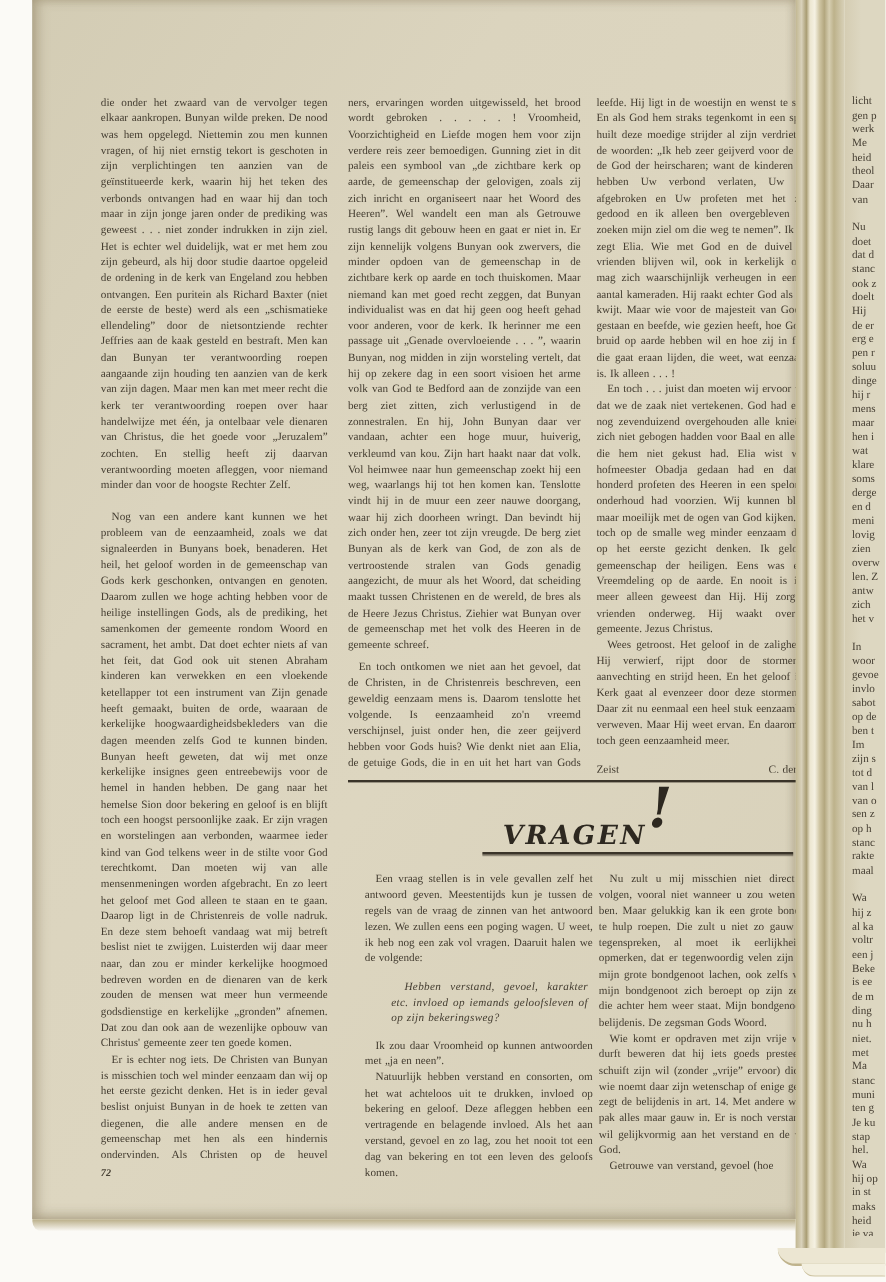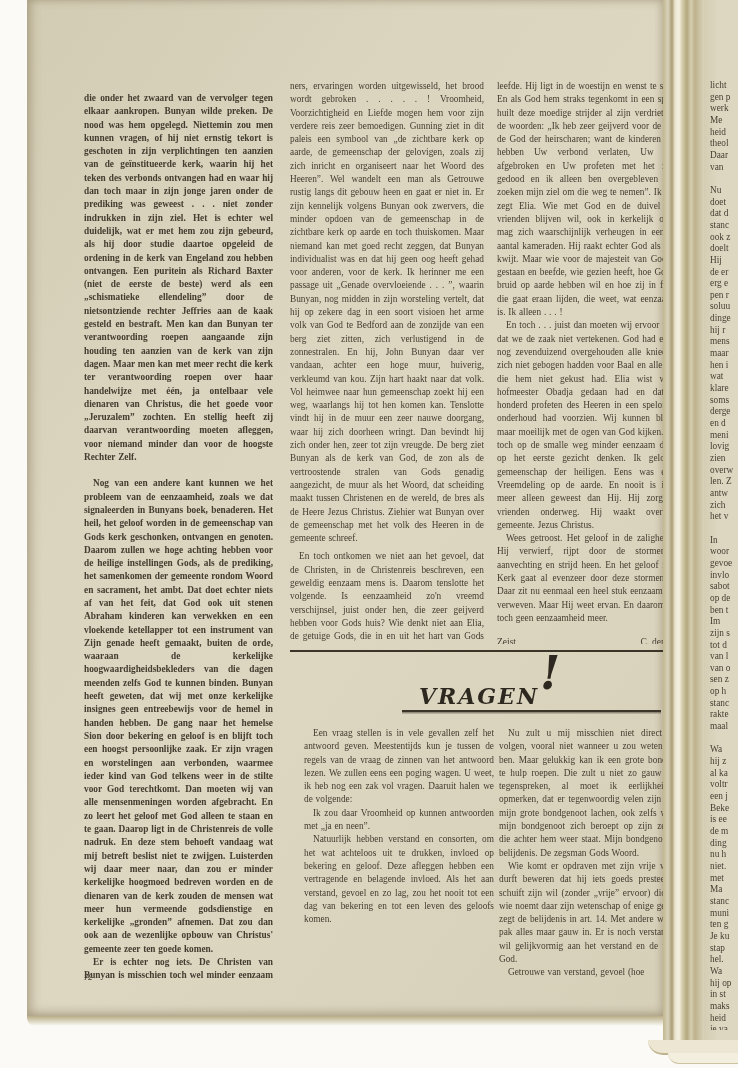--- a/index.html
+++ b/index.html
@@ -30,7 +30,7 @@
   .col p.noind { text-indent:0; }
   .col p.gap-lg { margin-top:13px; }
   .col p.gap-sm { margin-top:5px; }
-  .c1 { left:57px;  top:92px; width:189px; max-height:892px;font-weight:bold; }
+  .c1 { left:57px;  top:80px; width:189px; max-height:892px; }
   .c2 { left:263px; top:80px; width:194px; max-height:564px; }
   .c3 { left:470px; top:80px; width:192px; max-height:564px; }
   .cb1 { left:277px; top:727px; width:190px; max-height:288px; }

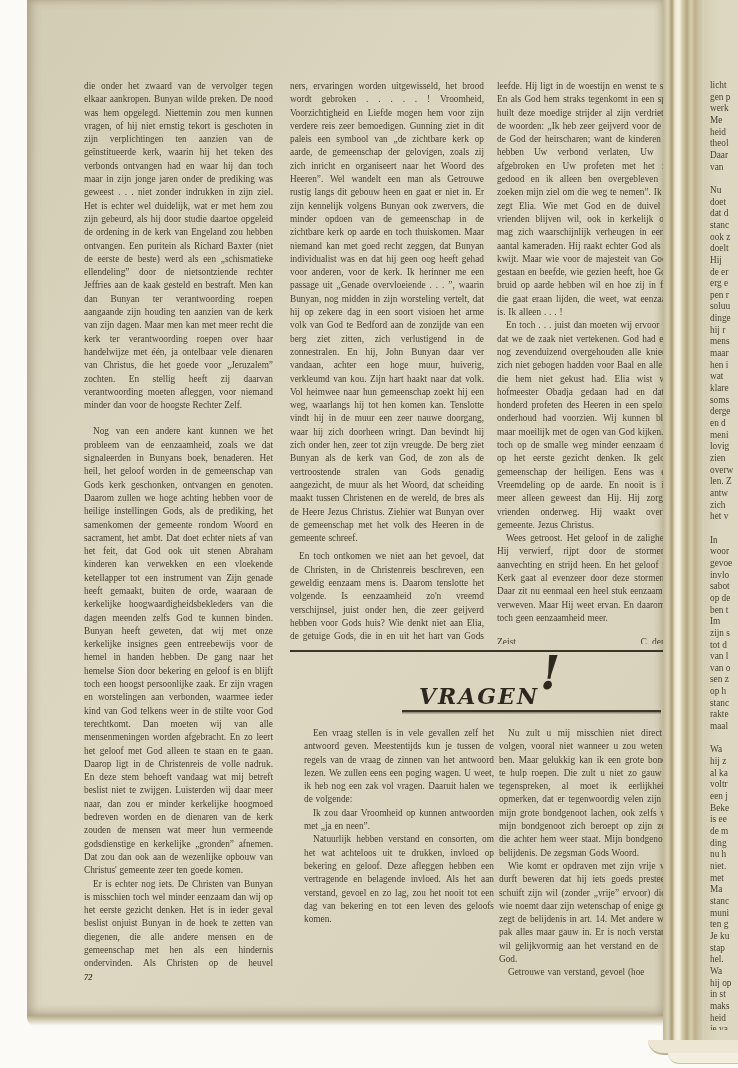--- a/index.html
+++ b/index.html
@@ -120,6 +120,7 @@
 
   <div class="col cb1">
     <p>Een vraag stellen is in vele gevallen zelf het antwoord geven. Meestentijds kun je tussen de regels van de vraag de zinnen van het antwoord lezen. We zullen eens een poging wagen. U weet, ik heb nog een zak vol vragen. Daaruit halen we de volgende:</p>
+    <blockquote class="quote">Hebben verstand, gevoel, karakter etc. invloed op iemands geloofsleven of op zijn bekeringsweg?</blockquote>
     <p>Ik zou daar Vroomheid op kunnen antwoorden met „ja en neen”.</p>
     <p>Natuurlijk hebben verstand en consorten, om het wat achteloos uit te drukken, invloed op bekering en geloof. Deze afleggen hebben een vertragende en belagende invloed. Als het aan verstand, gevoel en zo lag, zou het nooit tot een dag van bekering en tot een leven des geloofs komen.</p>
   </div>

